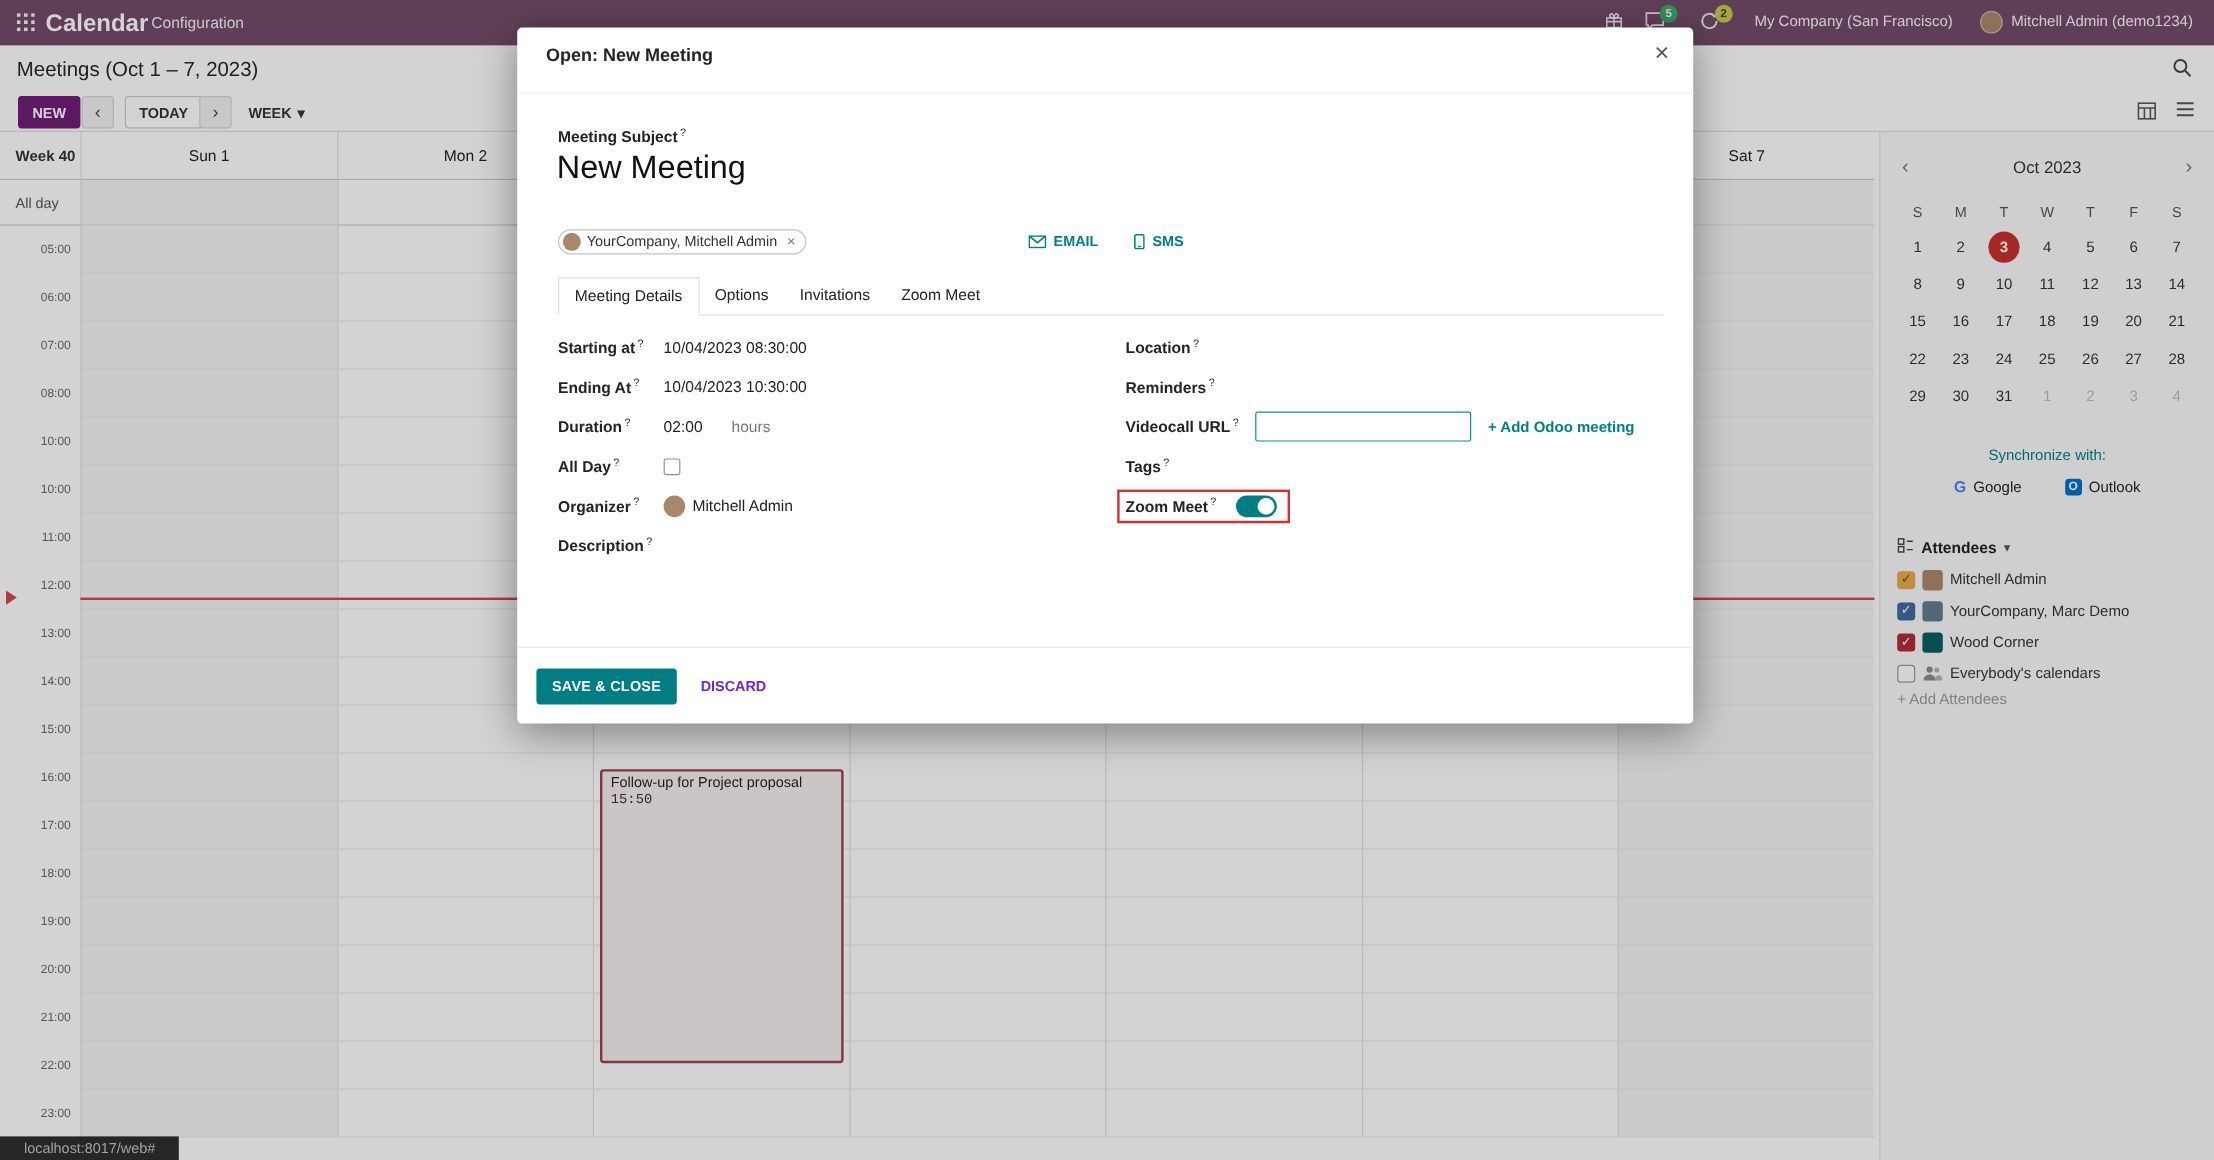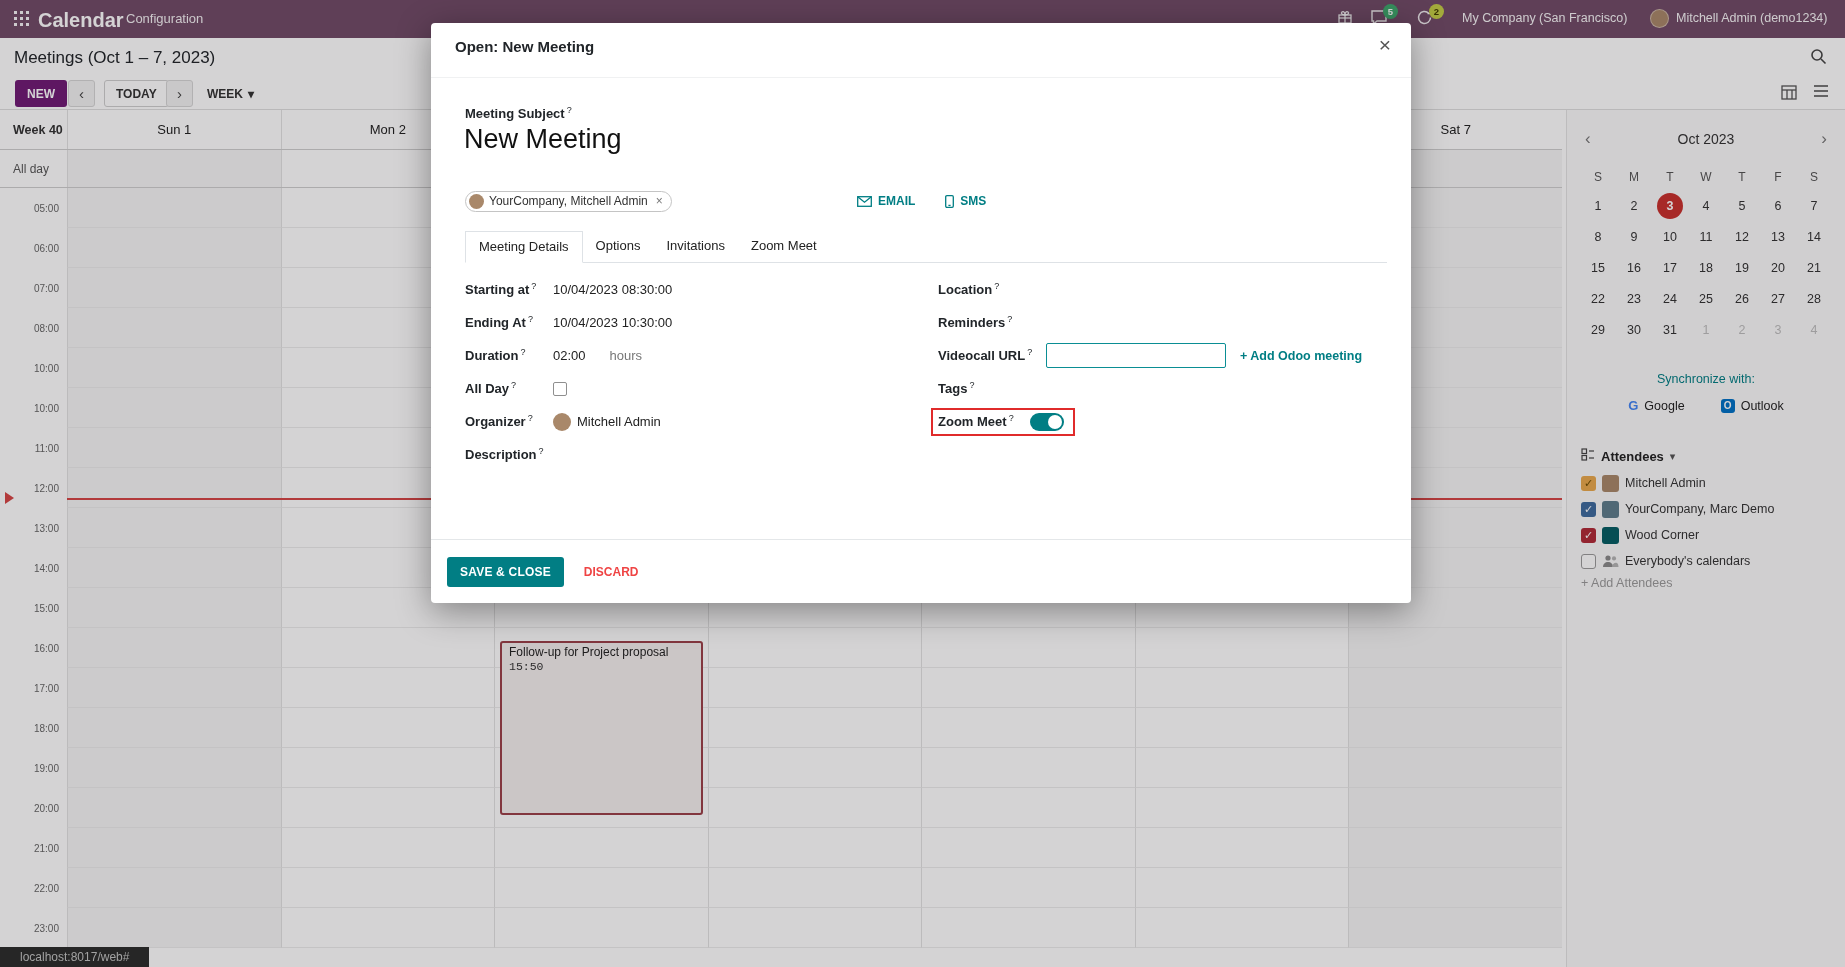--- a/index.html
+++ b/index.html
@@ -114,7 +114,7 @@
   .toggle::after{content:"";position:absolute;right:2px;top:2px;width:14px;height:14px;border-radius:50%;background:#fff;}
   .m-foot{position:absolute;left:0;right:0;top:516px;bottom:0;border-top:1px solid #e4e7e9;display:flex;align-items:center;padding:0 16px;gap:20px;}
   .btn-save{background:#017E84;color:#fff;border:none;border-radius:3px;padding:8px 13px;font-size:12px;font-weight:bold;cursor:pointer;letter-spacing:.2px;}
-  .btn-discard{background:none;border:none;color:#ef4444;font-size:12px;font-weight:bold;cursor:pointer;}
+  .btn-discard{background:none;border:none;color:#6d28d9;font-size:12px;font-weight:bold;cursor:pointer;}
 
   
   .status{position:absolute;left:0;bottom:0;background:#262626;color:#a3a3a3;font-size:12px;padding:3px 20px;z-index:30;}

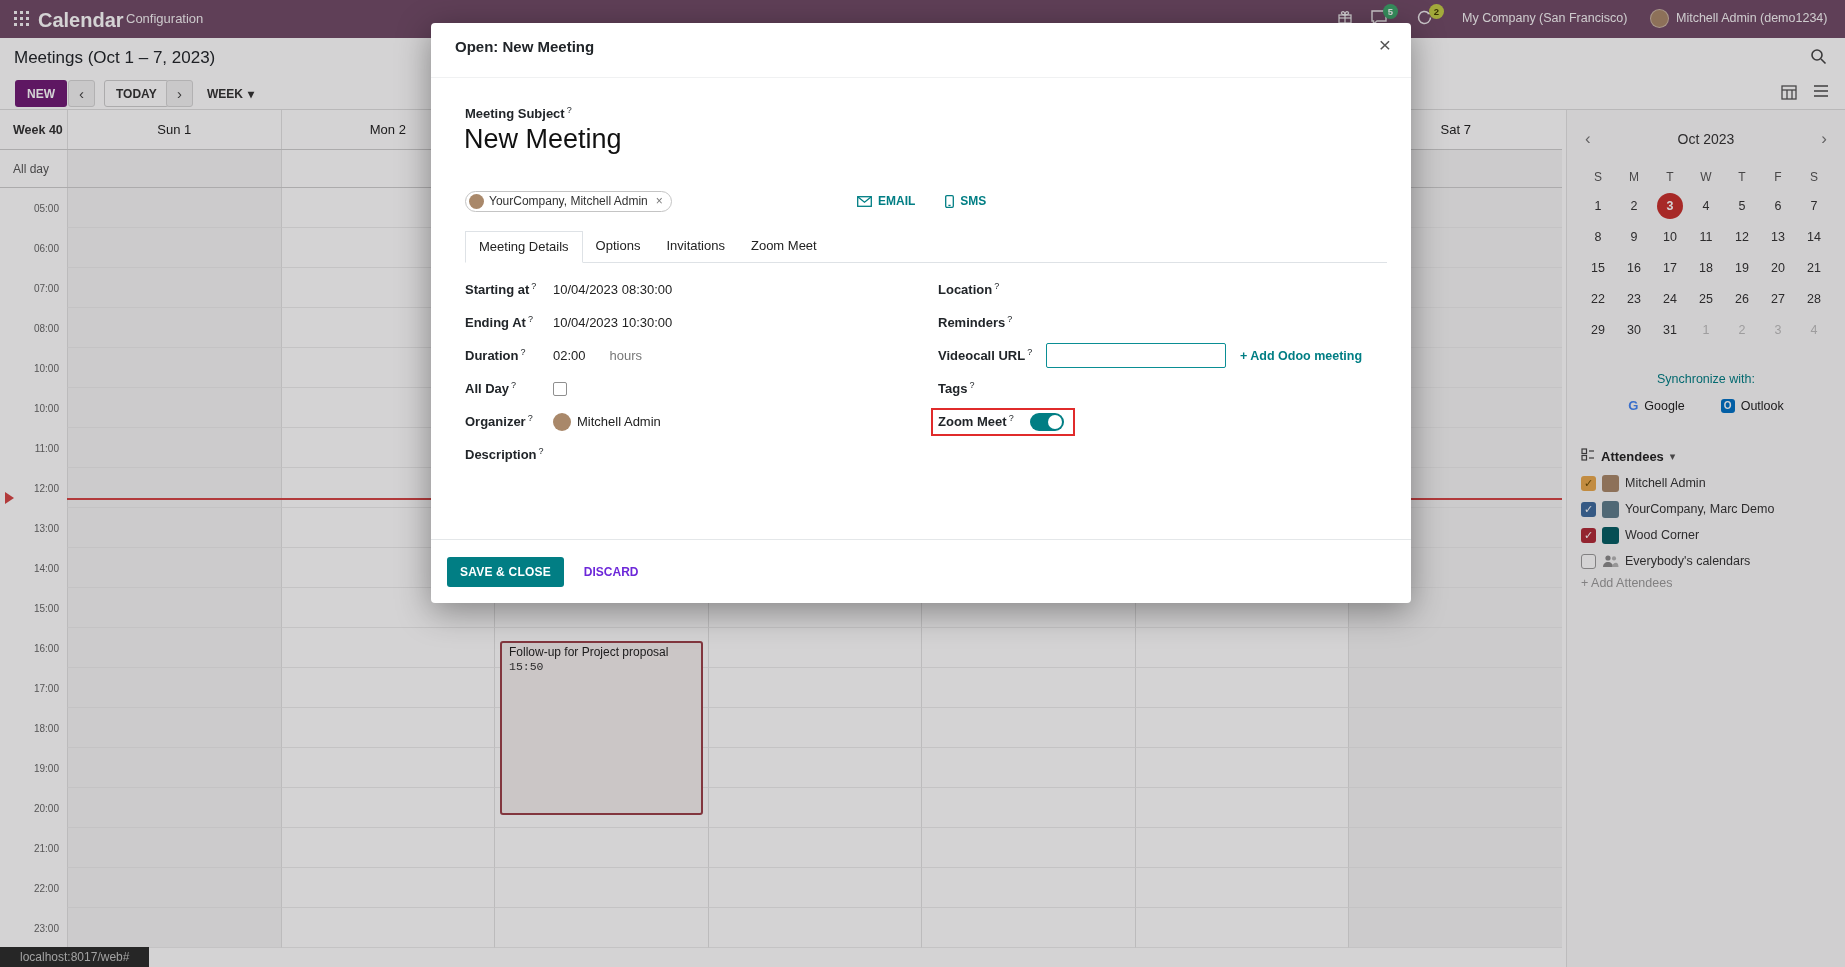--- a/index.html
+++ b/index.html
@@ -45,7 +45,7 @@
   .wknd{background:#f6f6f6;}
   .now-line{position:absolute;left:67px;width:1495px;top:388px;border-top:2px solid #d64545;z-index:5;}
   .now-arrow{position:absolute;left:5px;top:382px;width:0;height:0;border-top:6px solid transparent;border-bottom:6px solid transparent;border-left:9px solid #d64545;z-index:5;}
-  .event{position:absolute;left:500px;top:531px;width:203px;height:174px;background:#f4efee;border:2px solid #9c4048;border-radius:3px;padding:3px 7px;z-index:4;cursor:pointer;}
+  .event{position:absolute;left:500px;top:531px;width:203px;height:245px;background:#f4efee;border:2px solid #9c4048;border-radius:3px;padding:3px 7px;z-index:4;cursor:pointer;}
   .event .ev-title{font-size:12px;color:#222;line-height:1.15;}
   .event .ev-time{font-size:11.5px;color:#333;font-family:Liberation Mono, monospace;}
 

